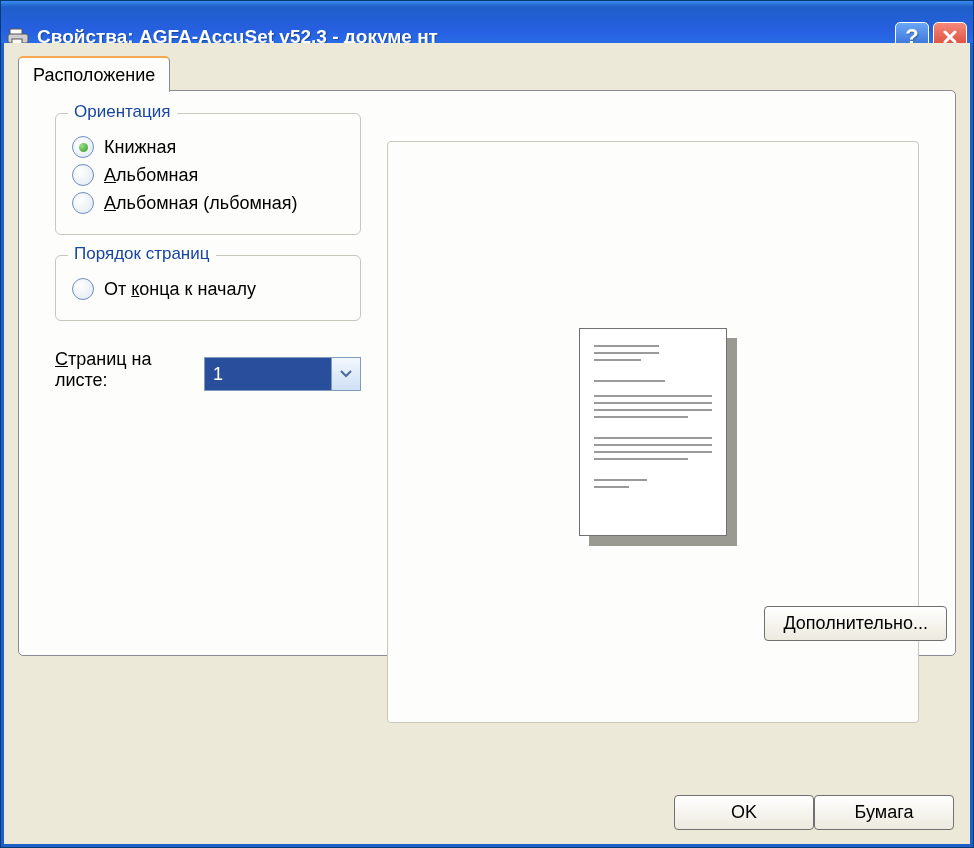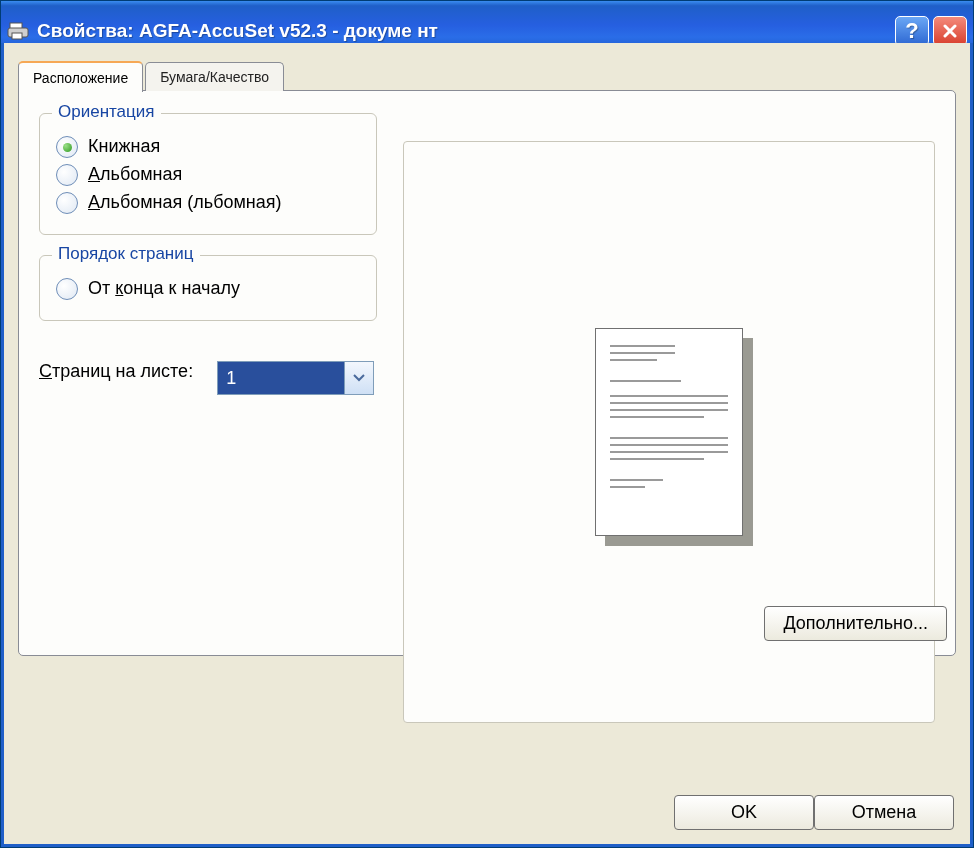--- a/index.html
+++ b/index.html
@@ -4,7 +4,7 @@
 <style>
 html,body{margin:0;padding:0;font-family:Tahoma,Arial,sans-serif;font-size:16px;background:#ece9d8}
 .window{width:974px;height:848px;background:#ece9d8;border:1px solid #003c74;box-sizing:border-box;position:relative}
-.titlebar{height:42px;background:linear-gradient(to bottom,#3a8cf0 0%,#1f5fc8 8%,#265fe0 40%,#2a6de8 60%,#1850b8 100%);display:flex;align-items:center;padding:9px 6px;color:#fff;font-weight:bold;font-size:19px;text-shadow:1px 1px 1px rgba(0,0,0,.3)}
+.titlebar{height:42px;background:linear-gradient(to bottom,#3a8cf0 0%,#1f5fc8 8%,#265fe0 40%,#2a6de8 60%,#1850b8 100%);display:flex;align-items:center;padding:15px 6px;color:#fff;font-weight:bold;font-size:19px;text-shadow:1px 1px 1px rgba(0,0,0,.3)}
 .titlebar .icon-slot{margin-right:8px;display:flex;align-items:center}
 .titlebar .title-text{flex:1;white-space:nowrap;overflow:hidden}
 .titlebar .tb-btns{display:flex;gap:4px}

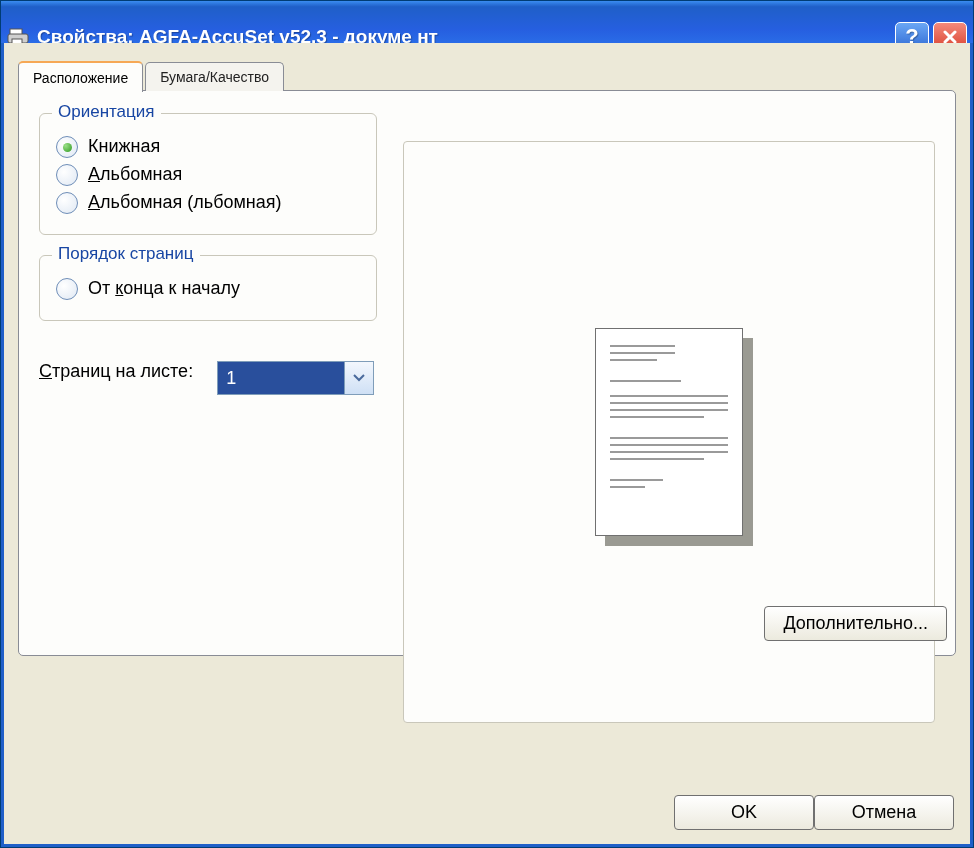--- a/index.html
+++ b/index.html
@@ -13,7 +13,7 @@
 .tb-close{background:linear-gradient(to bottom,#f48a7b,#d83f2e);font-size:18px}
 .client{position:absolute;top:42px;left:0;right:0;bottom:0;background:#ece9d8;border:3px solid #1f5fc8;border-top:none;box-sizing:border-box;padding:12px 14px 14px 14px}
 .tab-row{display:flex;align-items:flex-end;height:36px;position:relative;z-index:2}
-.tab{background:#fcfcfa;border:1px solid #898c95;border-bottom:none;border-radius:5px 5px 0 0;padding:6px 14px 6px 14px;margin-right:2px;font-size:14px;position:relative}
+.tab{background:#fcfcfa;border:1px solid #898c95;border-bottom:none;border-radius:5px 5px 0 0;padding:6px 14px 6px 14px;margin-right:2px;font-size:18px;position:relative}
 .tab.active{background:#fdfdfb;border-top:2px solid #f6a855;padding-top:7px;z-index:3;top:1px}
 .tab.inactive{background:#f4f3ee;color:#222}
 .tab-panel{background:#fdfdfb;border:1px solid #898c95;border-radius:0 5px 5px 5px;height:566px;position:relative;top:-1px;z-index:1;padding:22px 20px;box-sizing:border-box;display:flex;gap:26px}

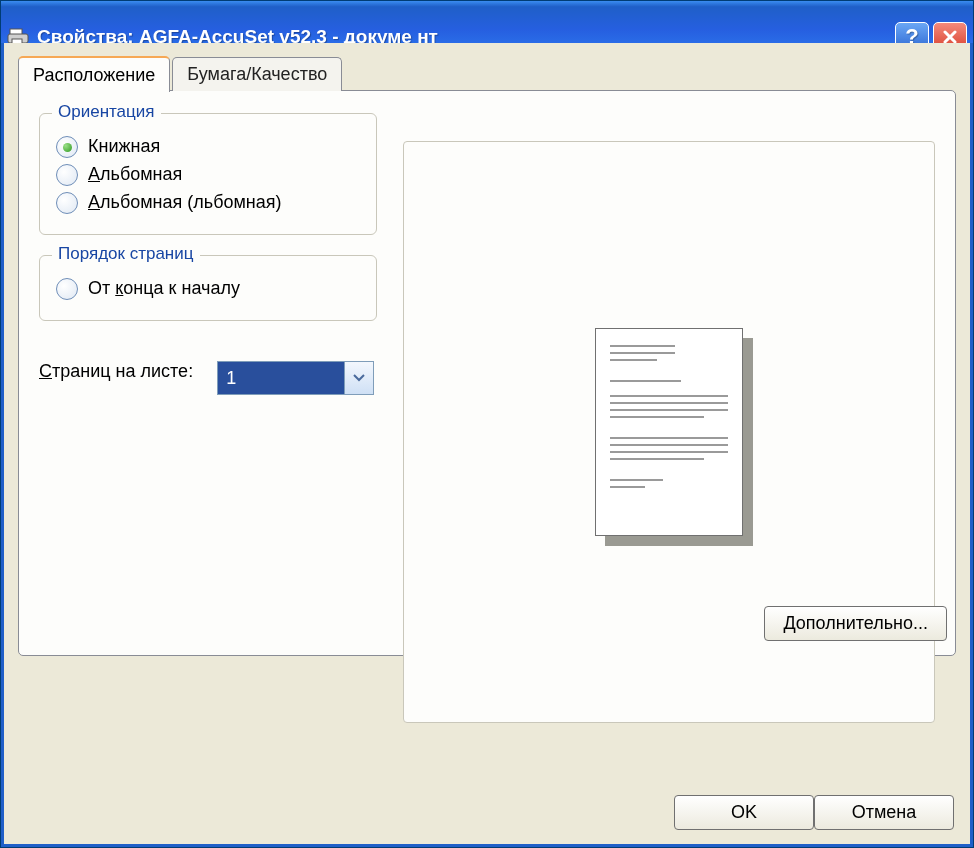--- a/index.html
+++ b/index.html
@@ -71,7 +71,6 @@
   <div class="client">
     <div class="tab-row">
       <div class="tab active">Расположение</div>
-      <div class="tab inactive">Бумага/Качество</div>
     </div>
 
     <div class="tab-panel">

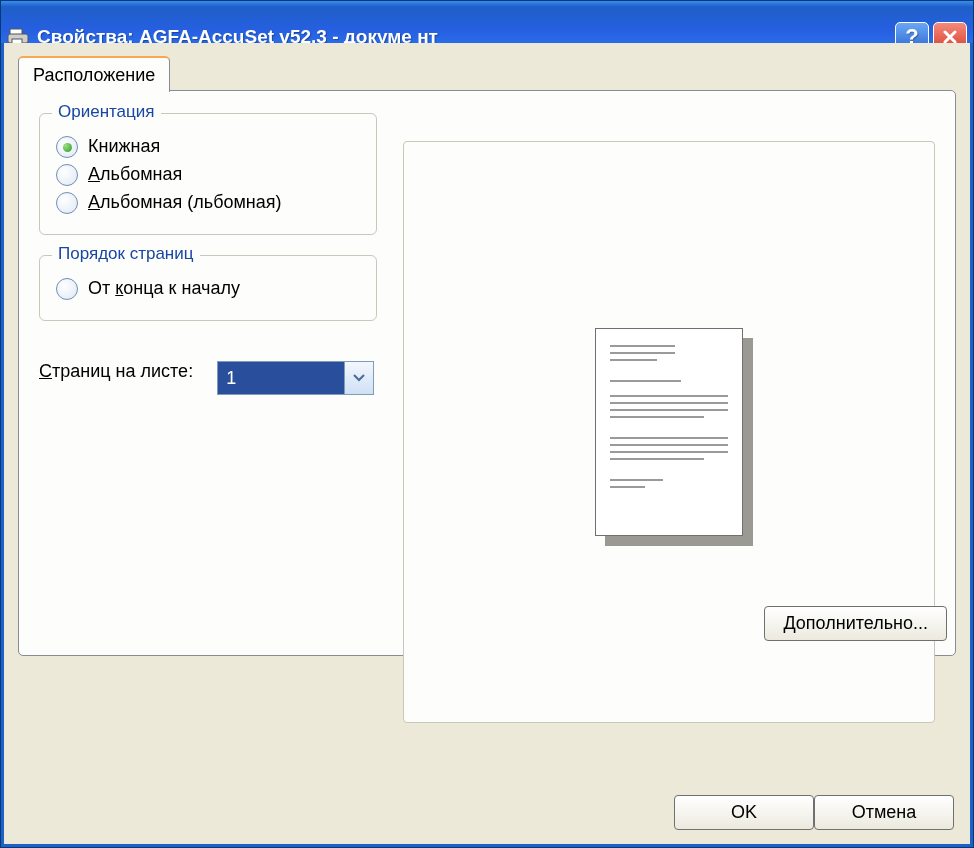--- a/index.html
+++ b/index.html
@@ -16,7 +16,7 @@
 .tab{background:#fcfcfa;border:1px solid #898c95;border-bottom:none;border-radius:5px 5px 0 0;padding:6px 14px 6px 14px;margin-right:2px;font-size:18px;position:relative}
 .tab.active{background:#fdfdfb;border-top:2px solid #f6a855;padding-top:7px;z-index:3;top:1px}
 .tab.inactive{background:#f4f3ee;color:#222}
-.tab-panel{background:#fdfdfb;border:1px solid #898c95;border-radius:0 5px 5px 5px;height:566px;position:relative;top:-1px;z-index:1;padding:22px 20px;box-sizing:border-box;display:flex;gap:26px}
+.tab-panel{background:#fdfdfb;border:1px solid #898c95;border-radius:0 5px 5px 5px;height:566px;position:relative;top:-1px;z-index:1;padding:22px 36px;box-sizing:border-box;display:flex;gap:26px}
 .left-col{width:360px;display:flex;flex-direction:column;gap:20px}
 .right-col{flex:1;display:flex;align-items:flex-start;justify-content:center;padding-top:28px}
 .groupbox{border:1px solid #c9c7ba;border-radius:6px;padding:16px 16px 14px 16px;position:relative}

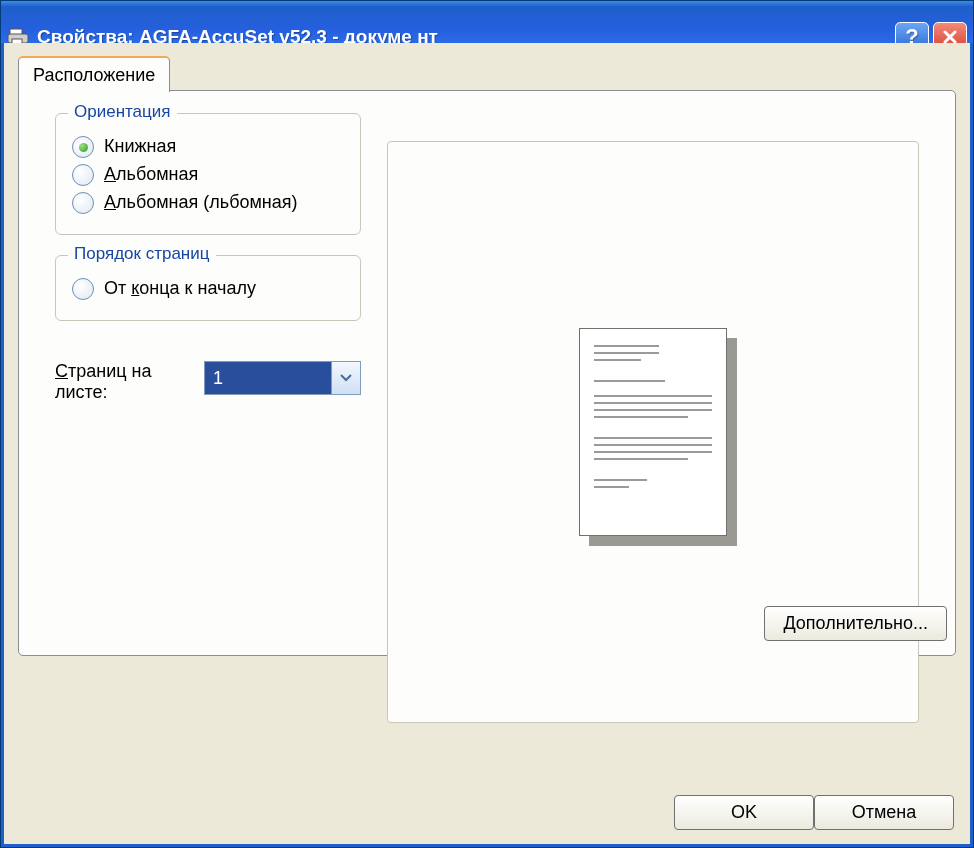--- a/index.html
+++ b/index.html
@@ -21,7 +21,7 @@
 .right-col{flex:1;display:flex;align-items:flex-start;justify-content:center;padding-top:28px}
 .groupbox{border:1px solid #c9c7ba;border-radius:6px;padding:16px 16px 14px 16px;position:relative}
 .groupbox .legend{position:absolute;top:-12px;left:12px;background:#fdfdfb;padding:0 6px;color:#1846a3;font-size:17px}
-.radio-item{display:flex;align-items:flex-start;gap:10px;margin:6px 0;font-size:18px;color:#000}
+.radio-item{display:flex;align-items:center;gap:10px;margin:6px 0;font-size:18px;color:#000}
 .radio-outer{width:20px;height:20px;border-radius:50%;border:1px solid #6f8eb8;background:radial-gradient(circle at 35% 35%,#fff,#dfe8f3);display:flex;align-items:center;justify-content:center;flex-shrink:0}
 .radio-outer.selected::after{content:"";width:9px;height:9px;border-radius:50%;background:radial-gradient(circle at 30% 30%,#9be08a,#2f9a1f)}
 .pages-row{display:flex;align-items:flex-start;gap:24px;margin-top:20px}

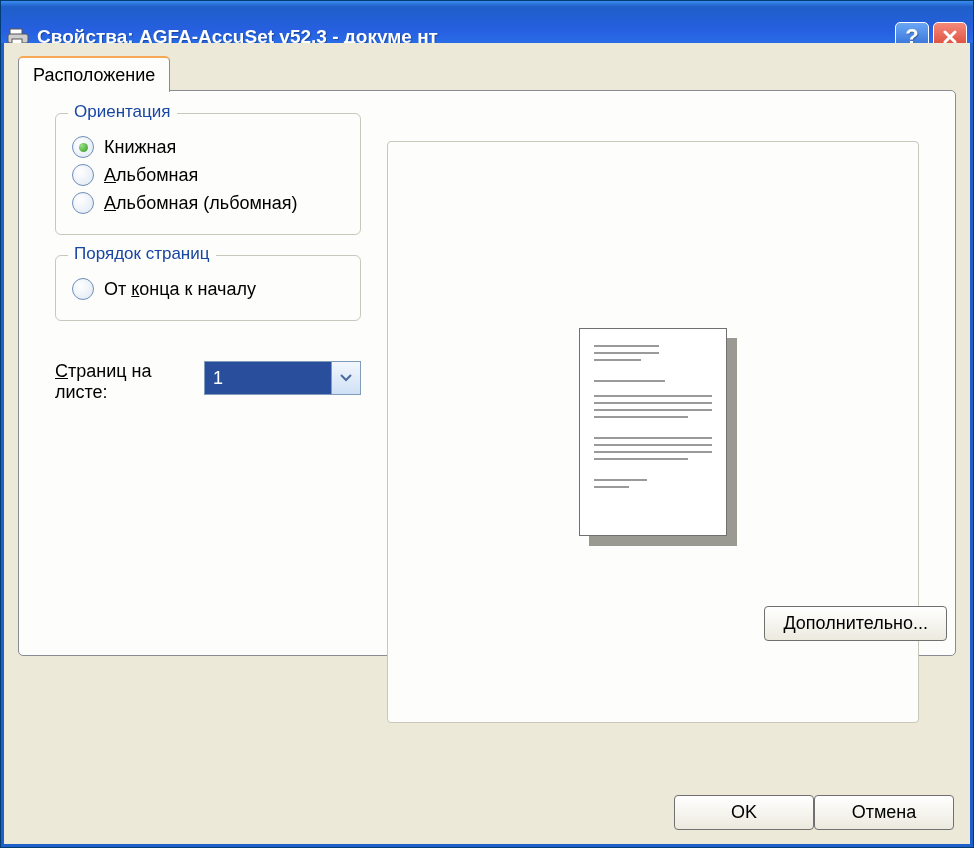--- a/index.html
+++ b/index.html
@@ -24,7 +24,7 @@
 .radio-item{display:flex;align-items:center;gap:10px;margin:6px 0;font-size:18px;color:#000}
 .radio-outer{width:20px;height:20px;border-radius:50%;border:1px solid #6f8eb8;background:radial-gradient(circle at 35% 35%,#fff,#dfe8f3);display:flex;align-items:center;justify-content:center;flex-shrink:0}
 .radio-outer.selected::after{content:"";width:9px;height:9px;border-radius:50%;background:radial-gradient(circle at 30% 30%,#9be08a,#2f9a1f)}
-.pages-row{display:flex;align-items:flex-start;gap:24px;margin-top:20px}
+.pages-row{display:flex;align-items:flex-end;gap:24px;margin-top:8px}
 .pages-row label{font-size:18px;color:#000}
 .pages-row label u{text-decoration:underline}
 .combo{display:flex;align-items:stretch;height:34px}

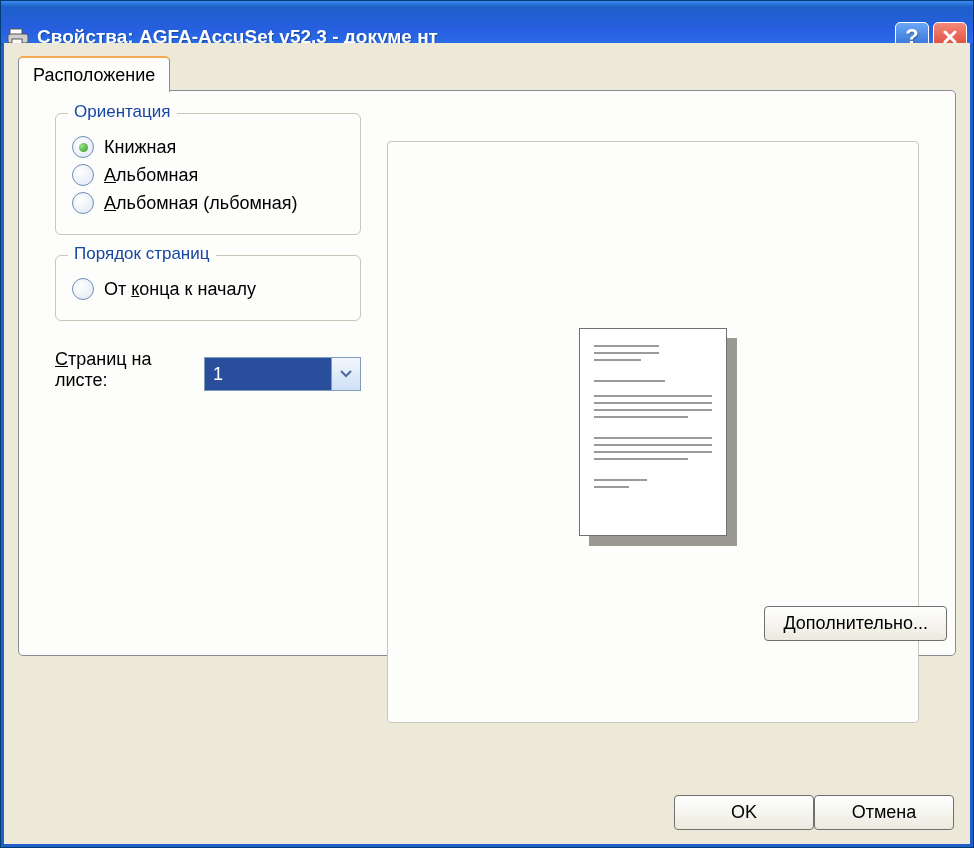--- a/index.html
+++ b/index.html
@@ -148,7 +148,7 @@
 
     <div class="footer">
       <button class="btn">OK</button>
-      <button class="btn">Отмена</button>
+      <button class="btn">Бумага</button>
     </div>
   </div>
 </div>

